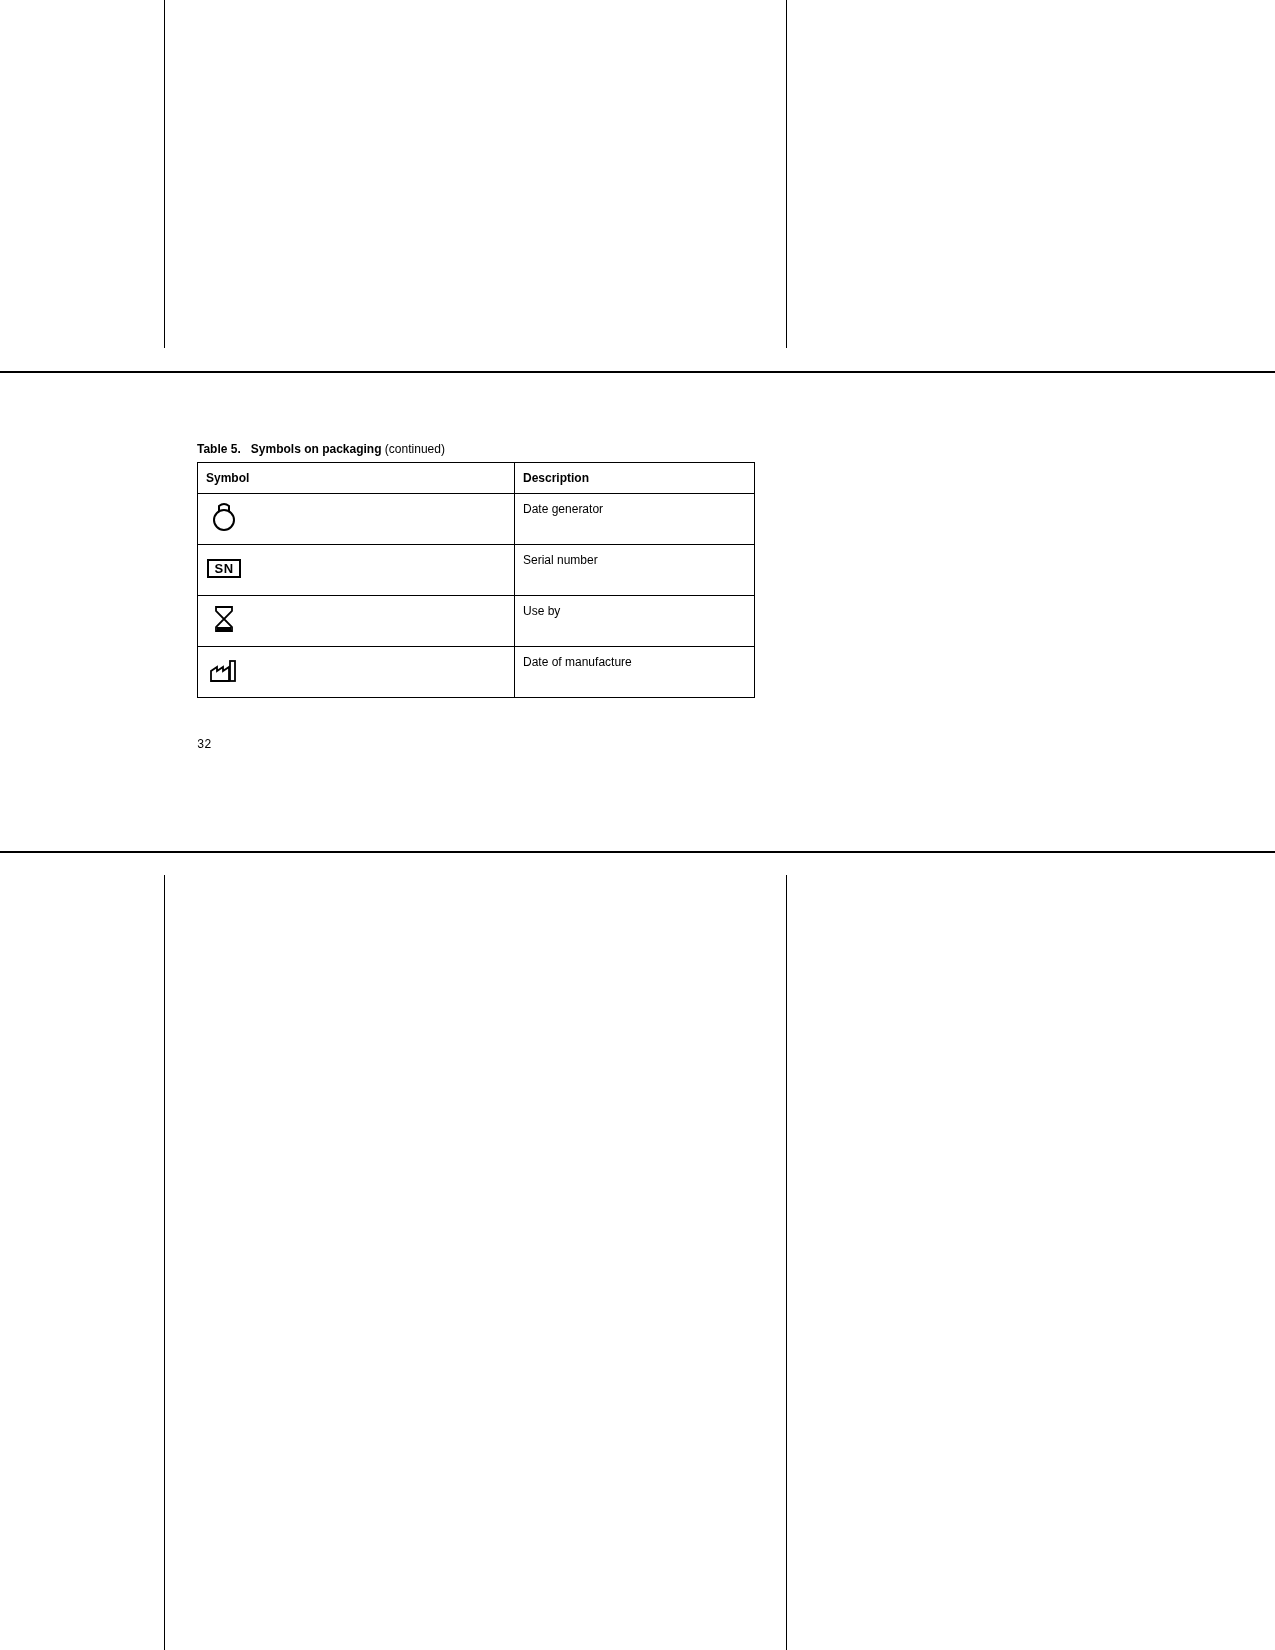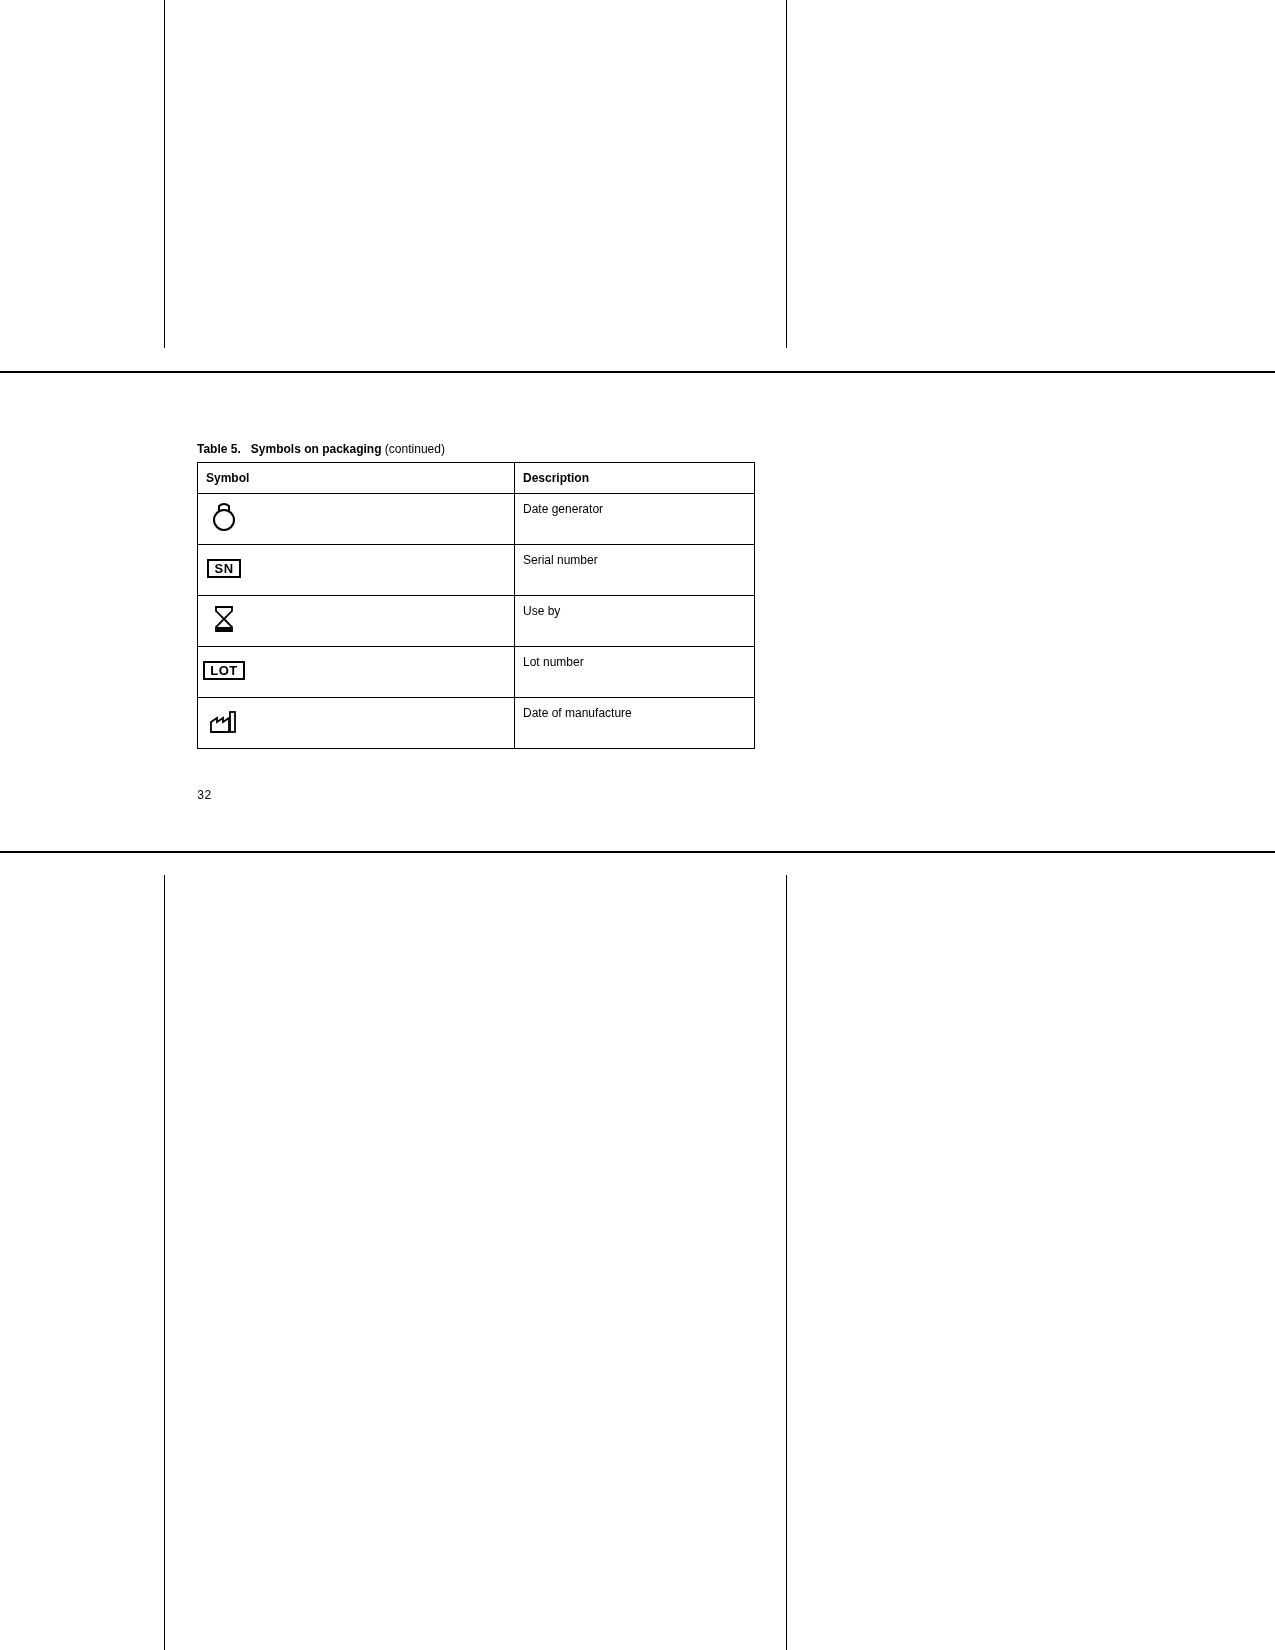--- a/index.html
+++ b/index.html
@@ -159,14 +159,6 @@
           <td>Use by</td>
         </tr>
 
-        <tr>
-          <td class="symcell">
-            <span class="icon-slot">
-              <span class="lot-box">LOT</span>
-            </span>
-          </td>
-          <td>Lot number</td>
-        </tr>
 
         <tr>
           <td class="symcell">

